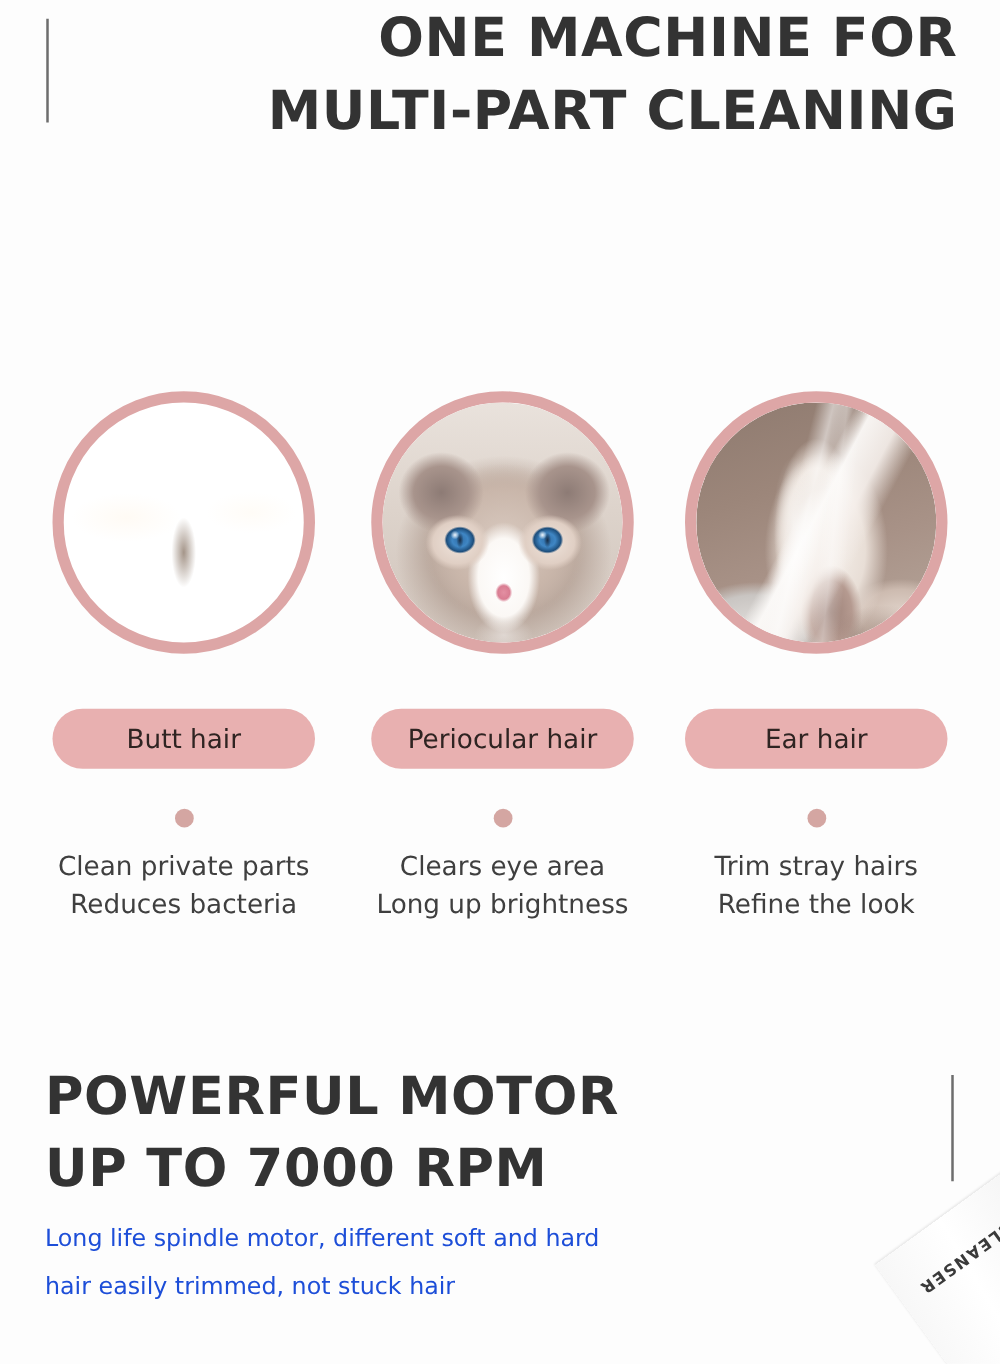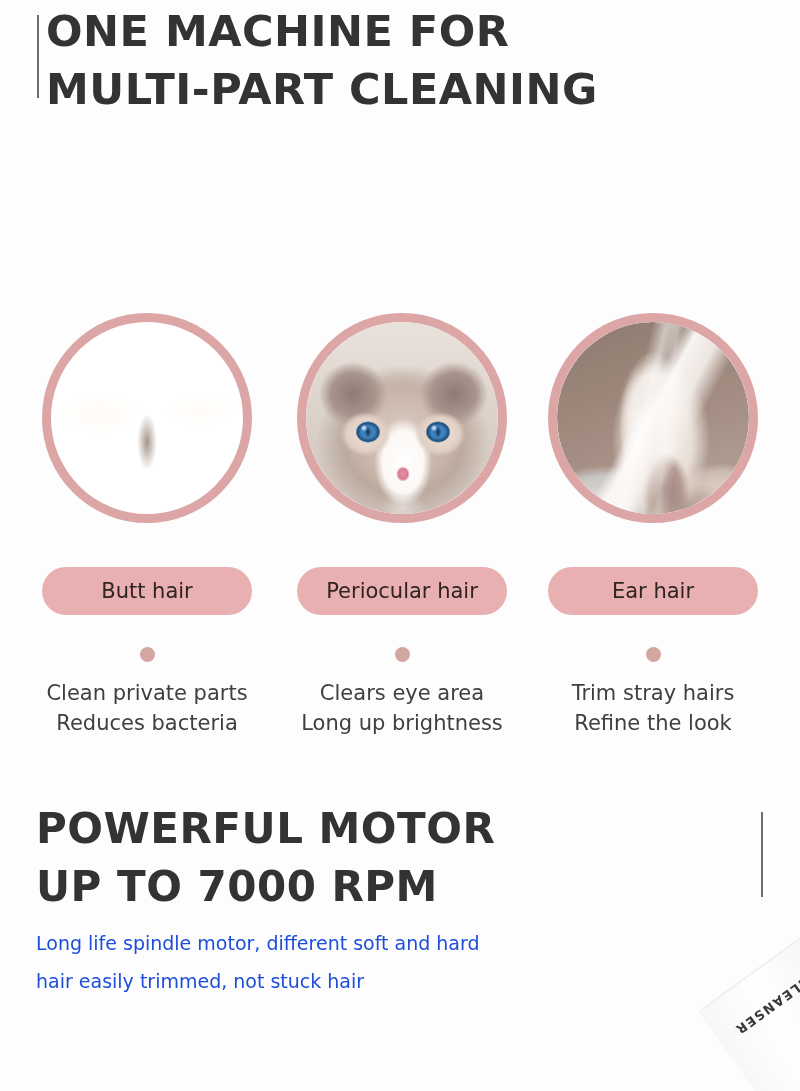--- a/index.html
+++ b/index.html
@@ -37,7 +37,7 @@
     right: 34px;
     top: 2px;
     width: 720px;
-    text-align: left;
+    text-align: right;
     font-size: 43px;
     line-height: 58px;
     font-weight: bold;

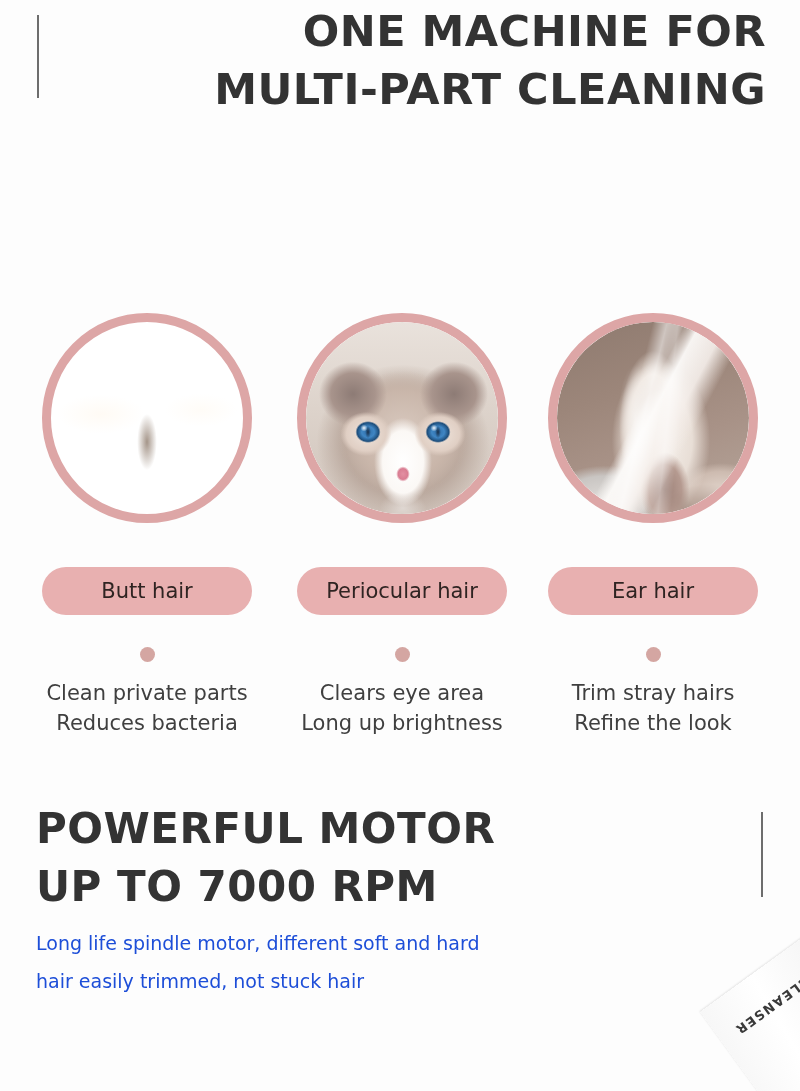--- a/index.html
+++ b/index.html
@@ -208,7 +208,7 @@
   .motor-block {
     position: absolute;
     left: 0;
-    top: 792px;
+    top: 840px;
     width: 800px;
     height: 251px;
   }

